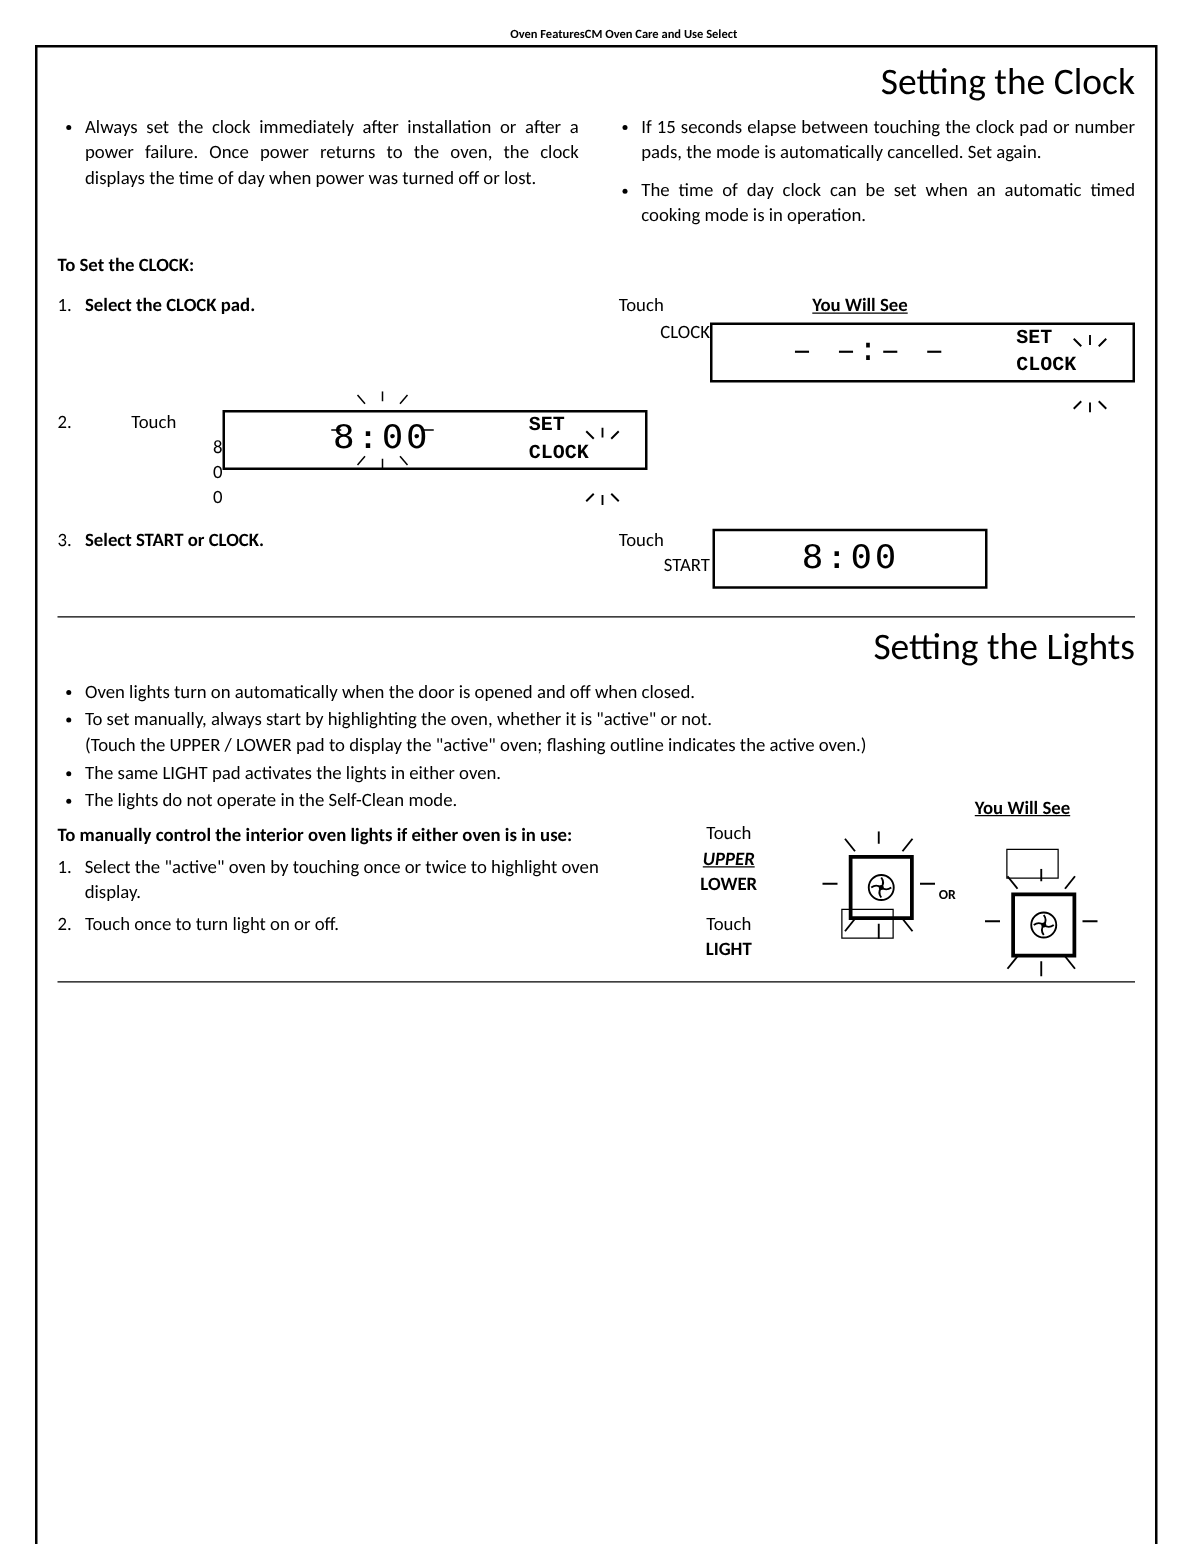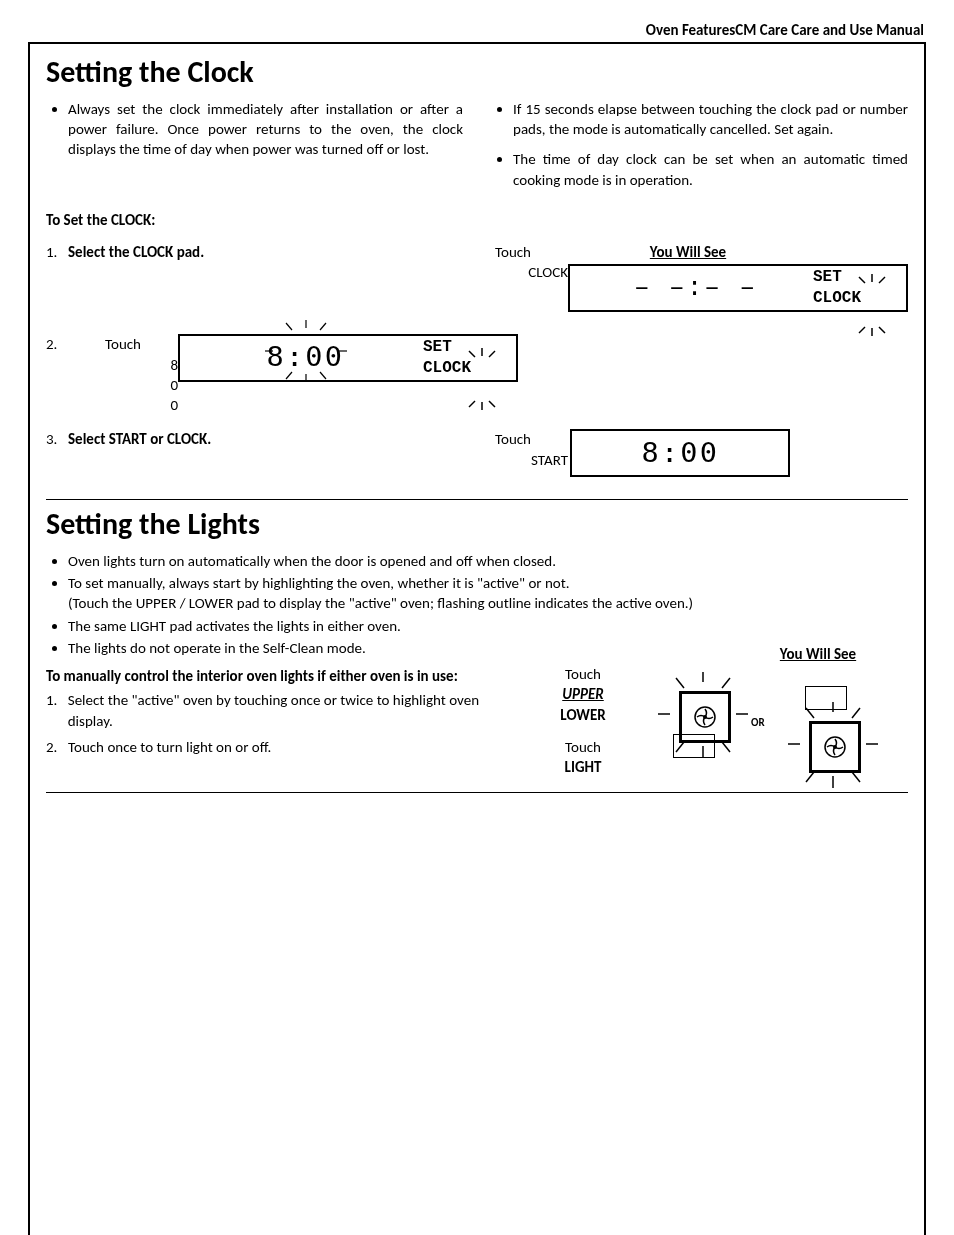--- a/index.html
+++ b/index.html
@@ -13,9 +13,9 @@
   }
   .page-header {
     display: flex;
-    justify-content: flex-end;
+    justify-content: center;
     font-weight: bold;
-    font-size: 15px;
+    font-size: 10px;
     padding: 0 2px 2px 2px;
     margin-left: 44px;
   }

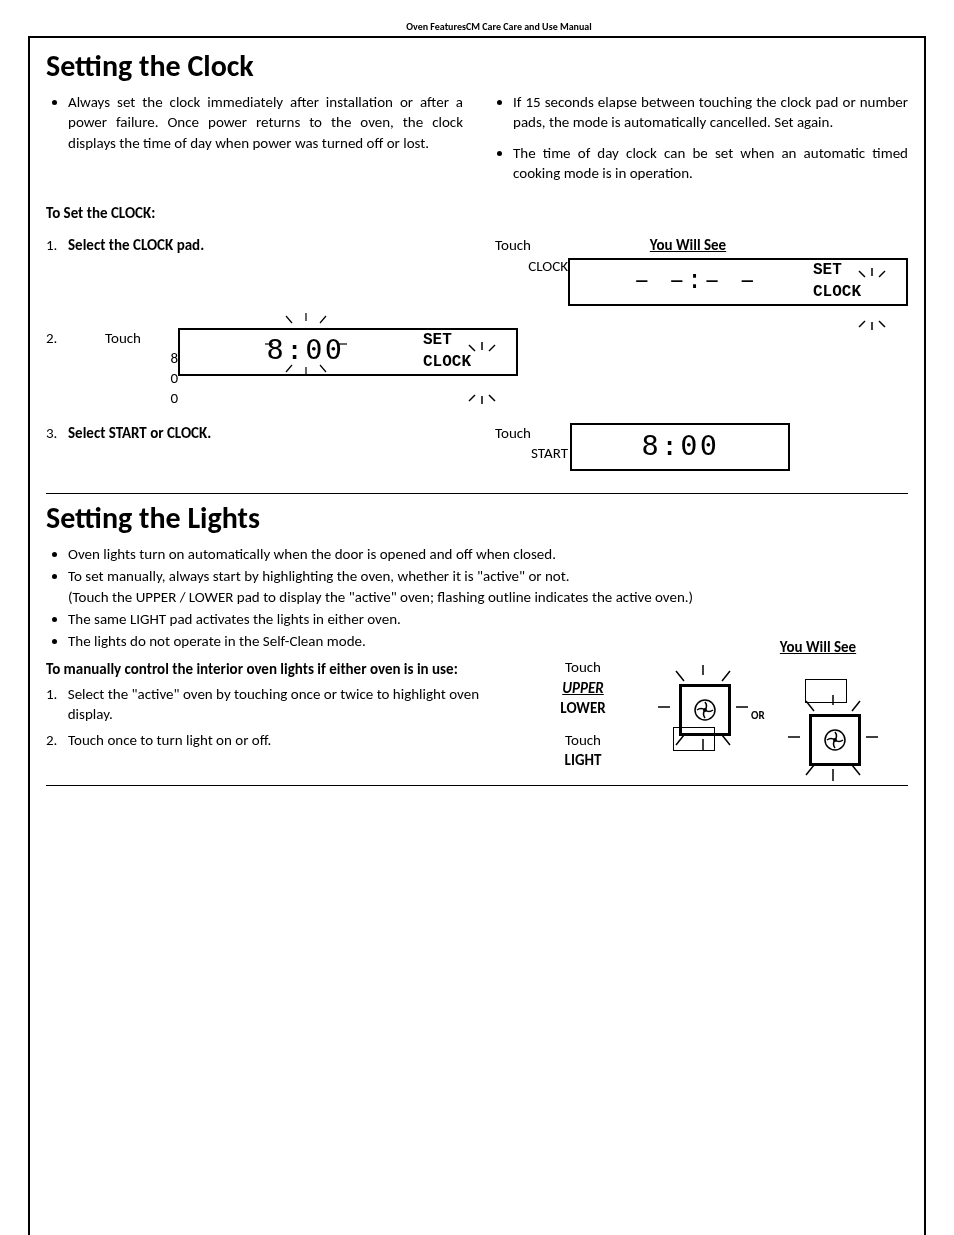--- a/index.html
+++ b/index.html
@@ -122,7 +122,7 @@
 
 <div class="page-header">
   <span>Oven Features</span>
-  <span>CM Care Care and Use Manual</span>
+  <span>CM Oven Care and Use Select</span>
 </div>
 
 <div class="frame">

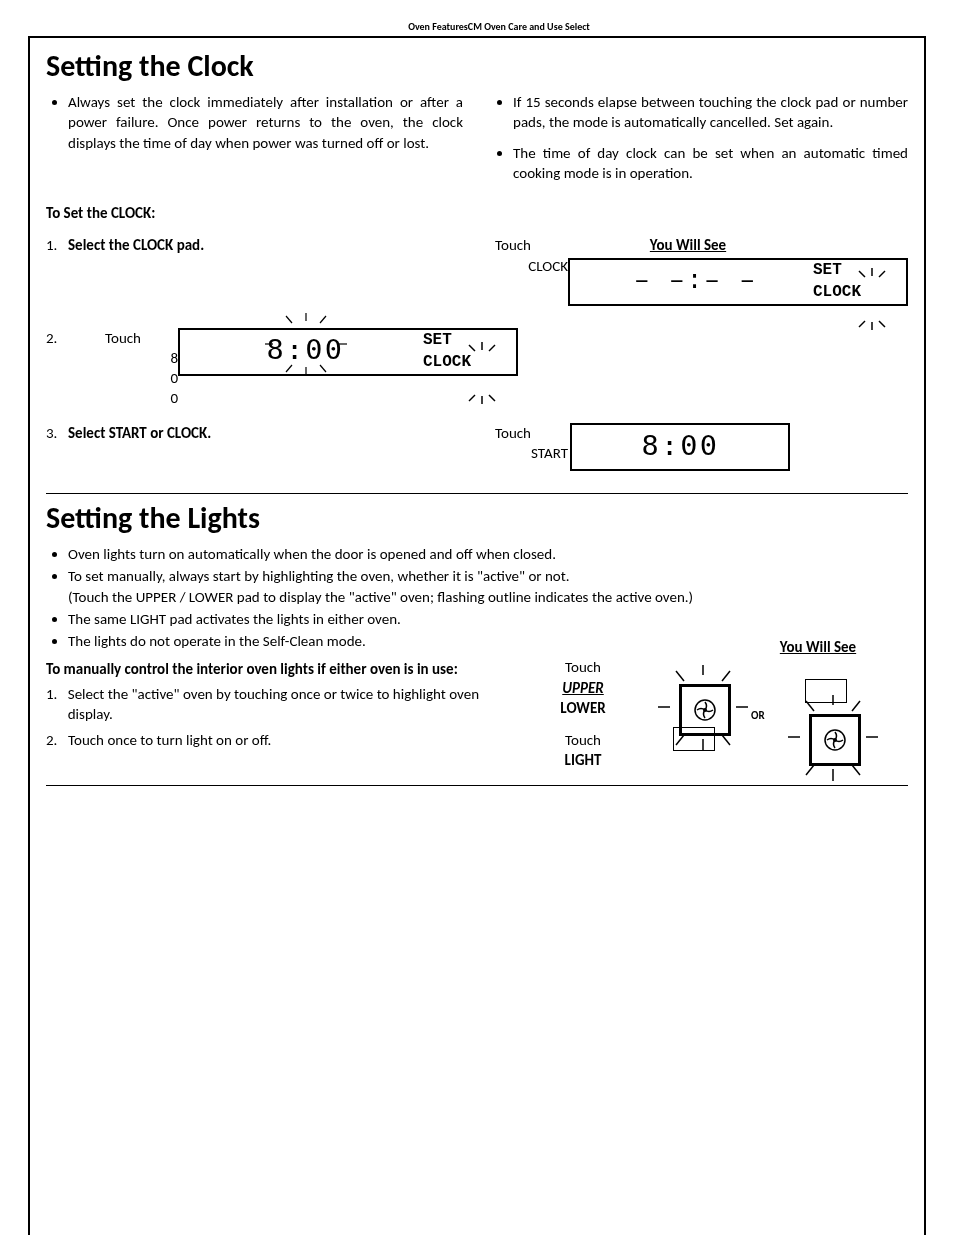--- a/index.html
+++ b/index.html
@@ -26,9 +26,9 @@
     box-sizing: border-box;
   }
   h1 {
-    text-align: left;
+    text-align: right;
     font-size: 30px;
-    font-weight: bold;
+    font-weight: normal;
     margin: 4px 0 6px 0;
   }
   .cols {

